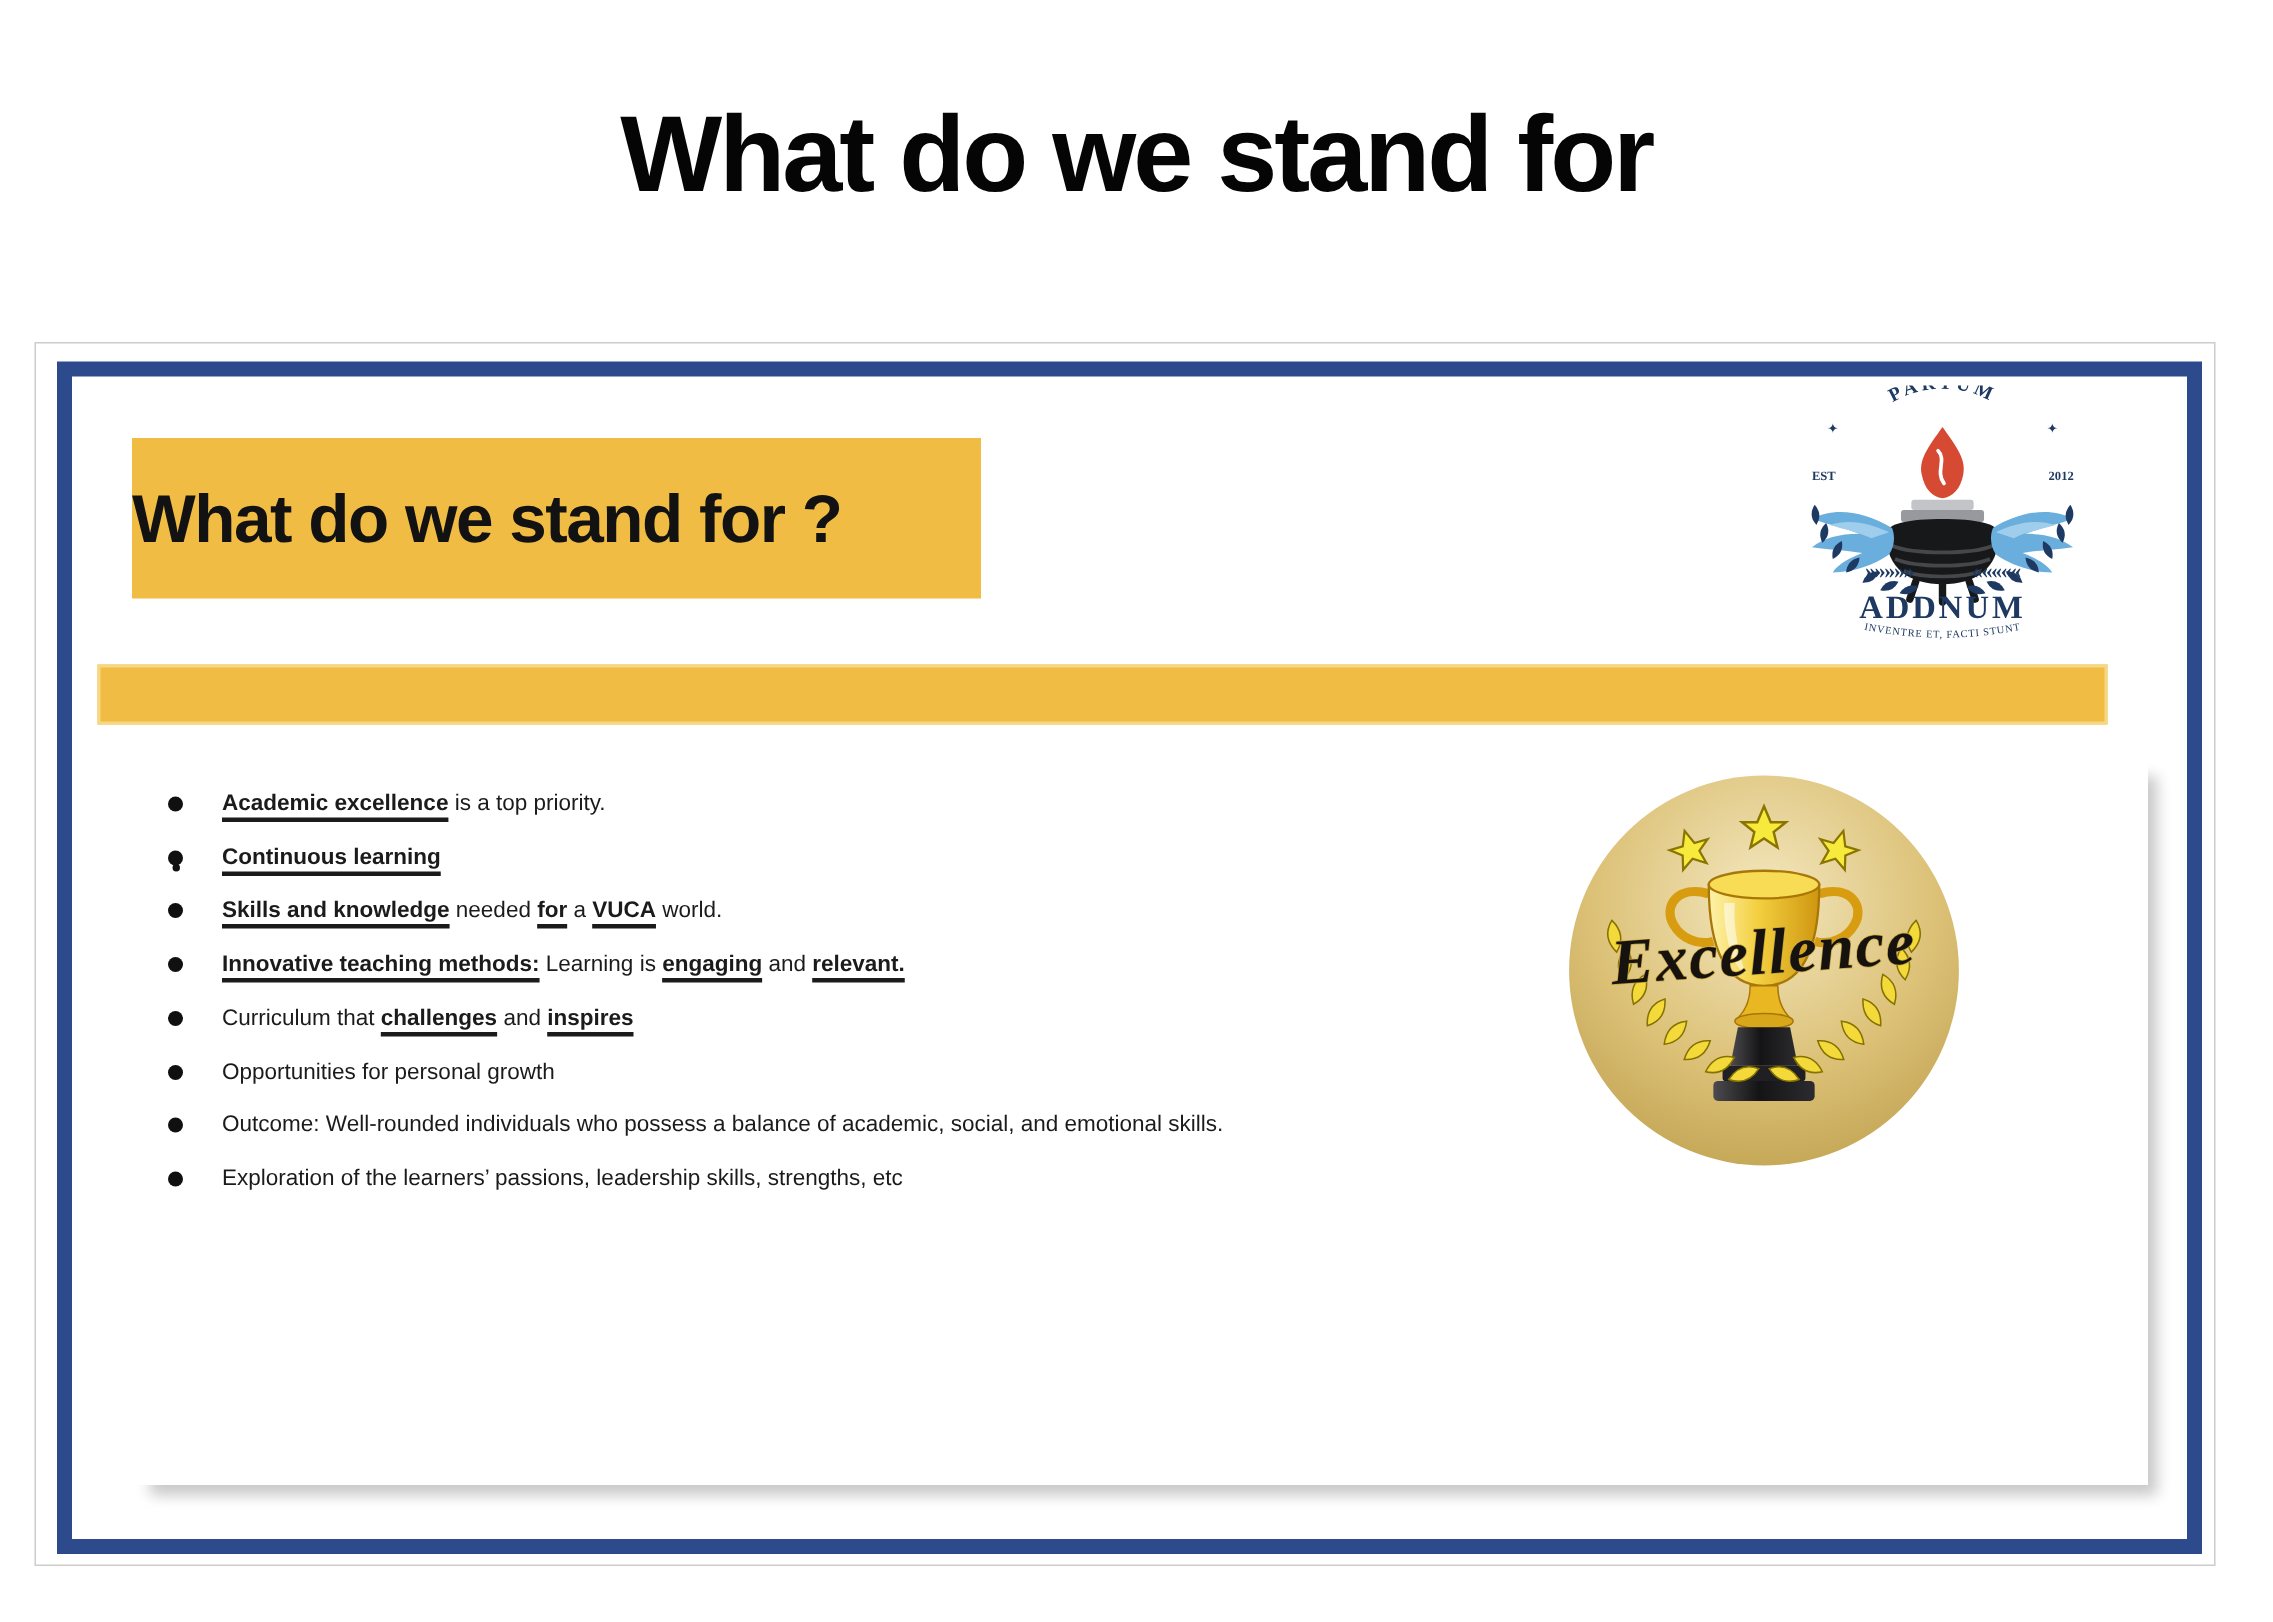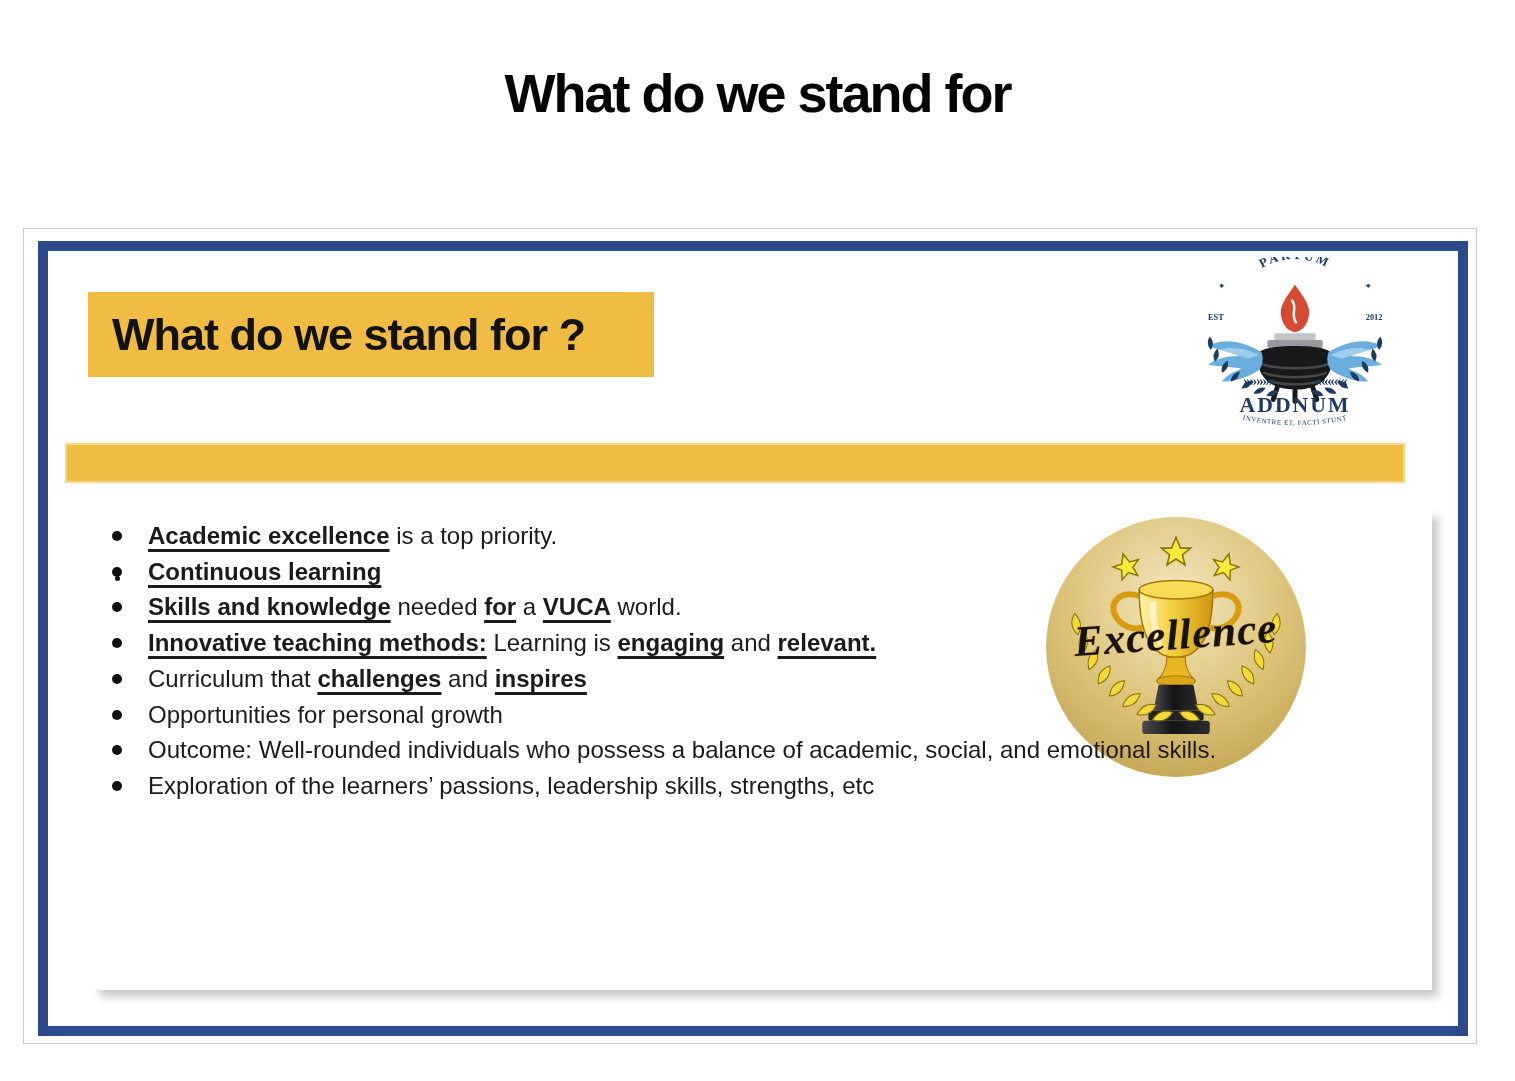--- a/index.html
+++ b/index.html
@@ -17,7 +17,7 @@
   
   .page-title{
     position:absolute;top:64px;left:0;width:100%;text-align:center;
-    font-size:54px;font-weight:800;letter-spacing:-2px;color:#050505;line-height:1.1;
+    font-size:72px;font-weight:800;letter-spacing:-2px;color:#050505;line-height:1.1;
   }
 
   

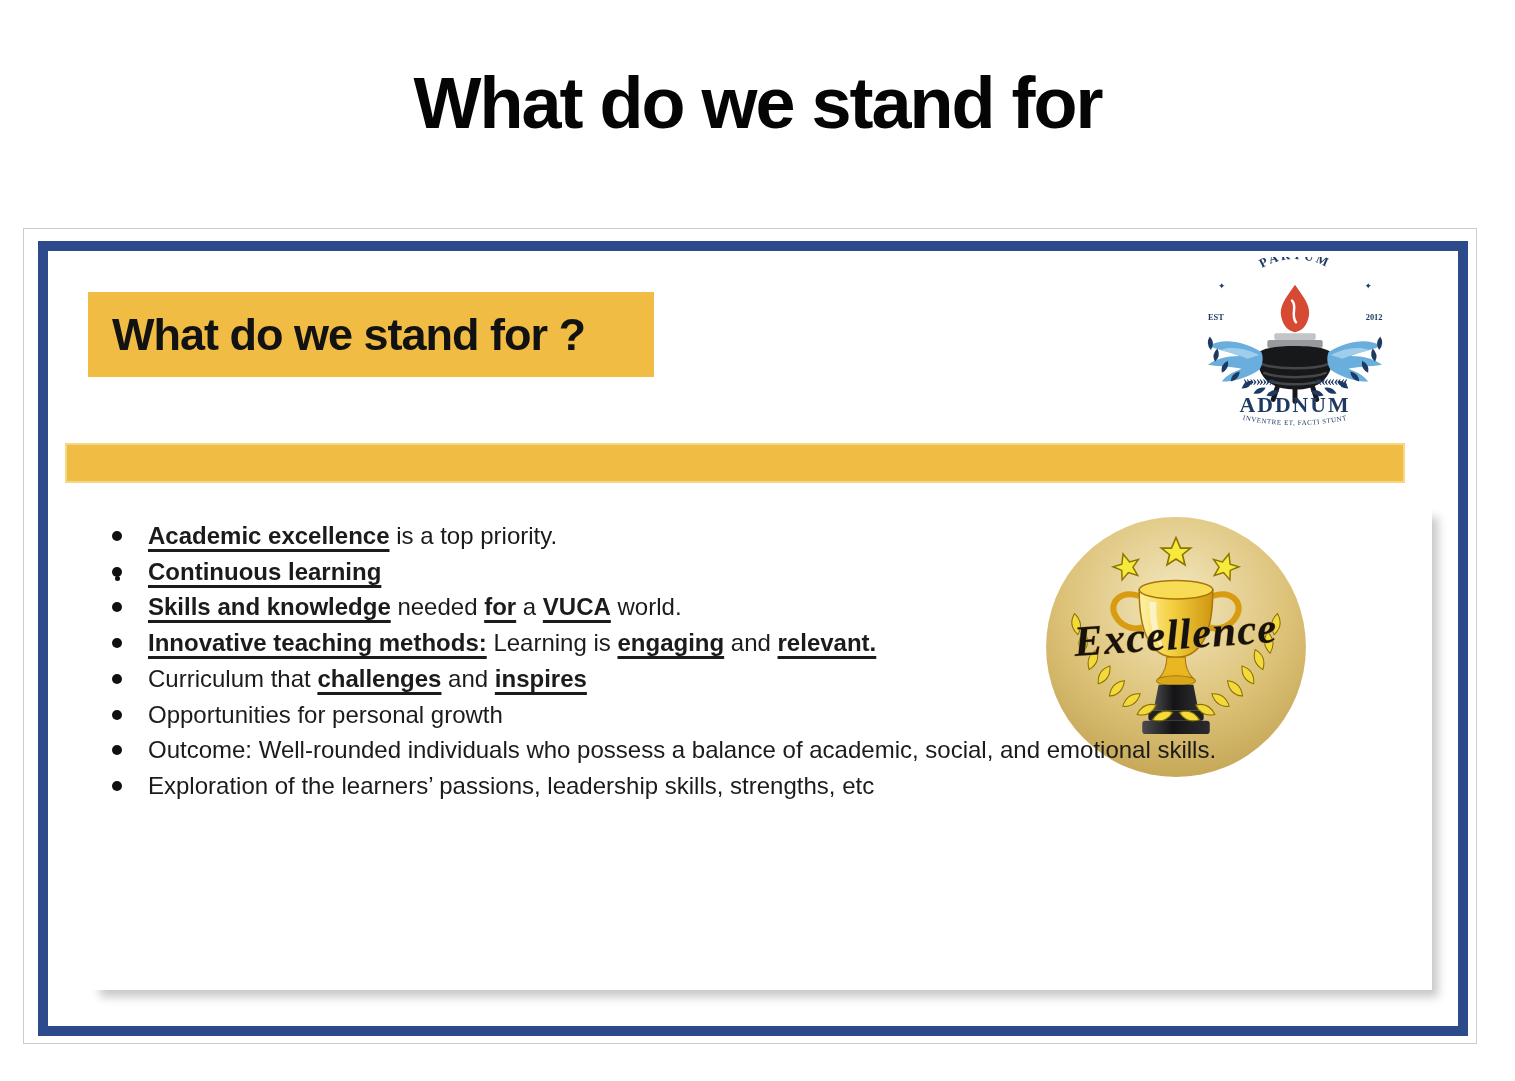--- a/index.html
+++ b/index.html
@@ -32,8 +32,8 @@
 
   
   .heading-box{
-    position:absolute;left:40px;top:41px;width:566px;height:85px;
-    background:var(--yellow);display:flex;align-items:center;padding-left:24px;
+    position:absolute;left:40px;top:41px;width:566px;height:107px;
+    background:var(--yellow);display:flex;align-items:center;
     font-size:45px;font-weight:800;letter-spacing:-1px;color:#121212;
   }
 

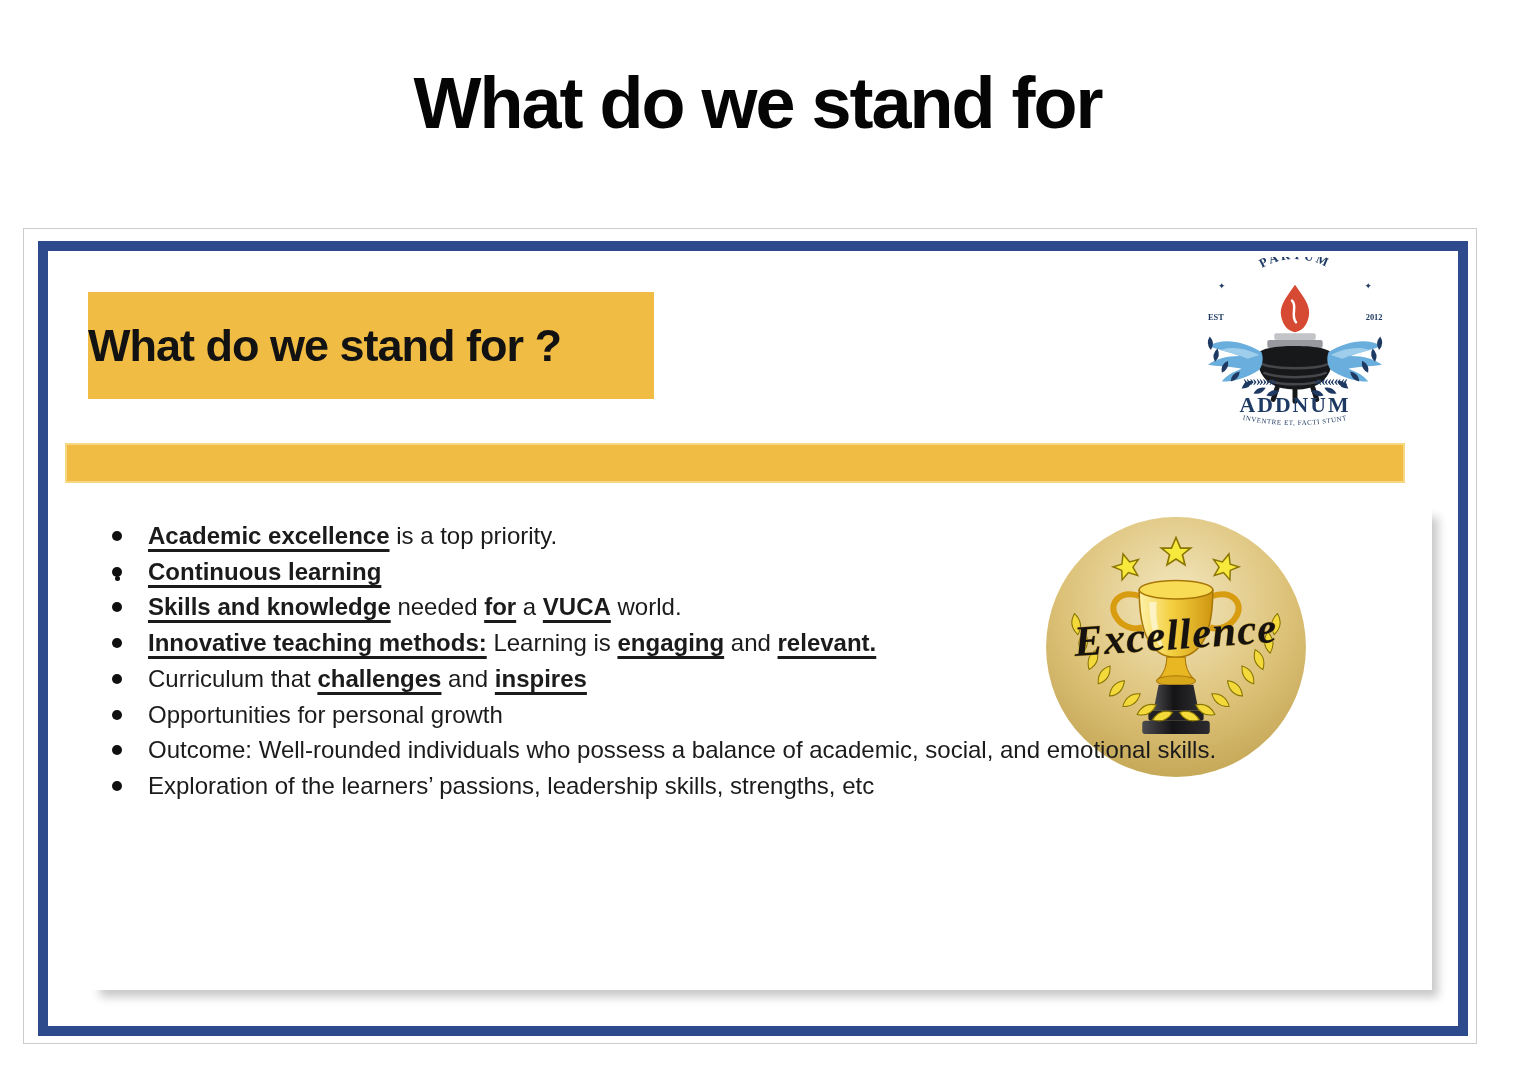--- a/index.html
+++ b/index.html
@@ -58,7 +58,7 @@
     list-style:none;margin:0;padding:14px 0 0 22px;position:relative;z-index:2;
   }
   ul.bullets li{
-    position:relative;padding-left:38px;font-size:24px;line-height:35.7px;
+    position:relative;padding-left:38px;font-size:15px;line-height:35.7px;
     color:#1b1b1b;white-space:nowrap;
   }
   ul.bullets .dot{

